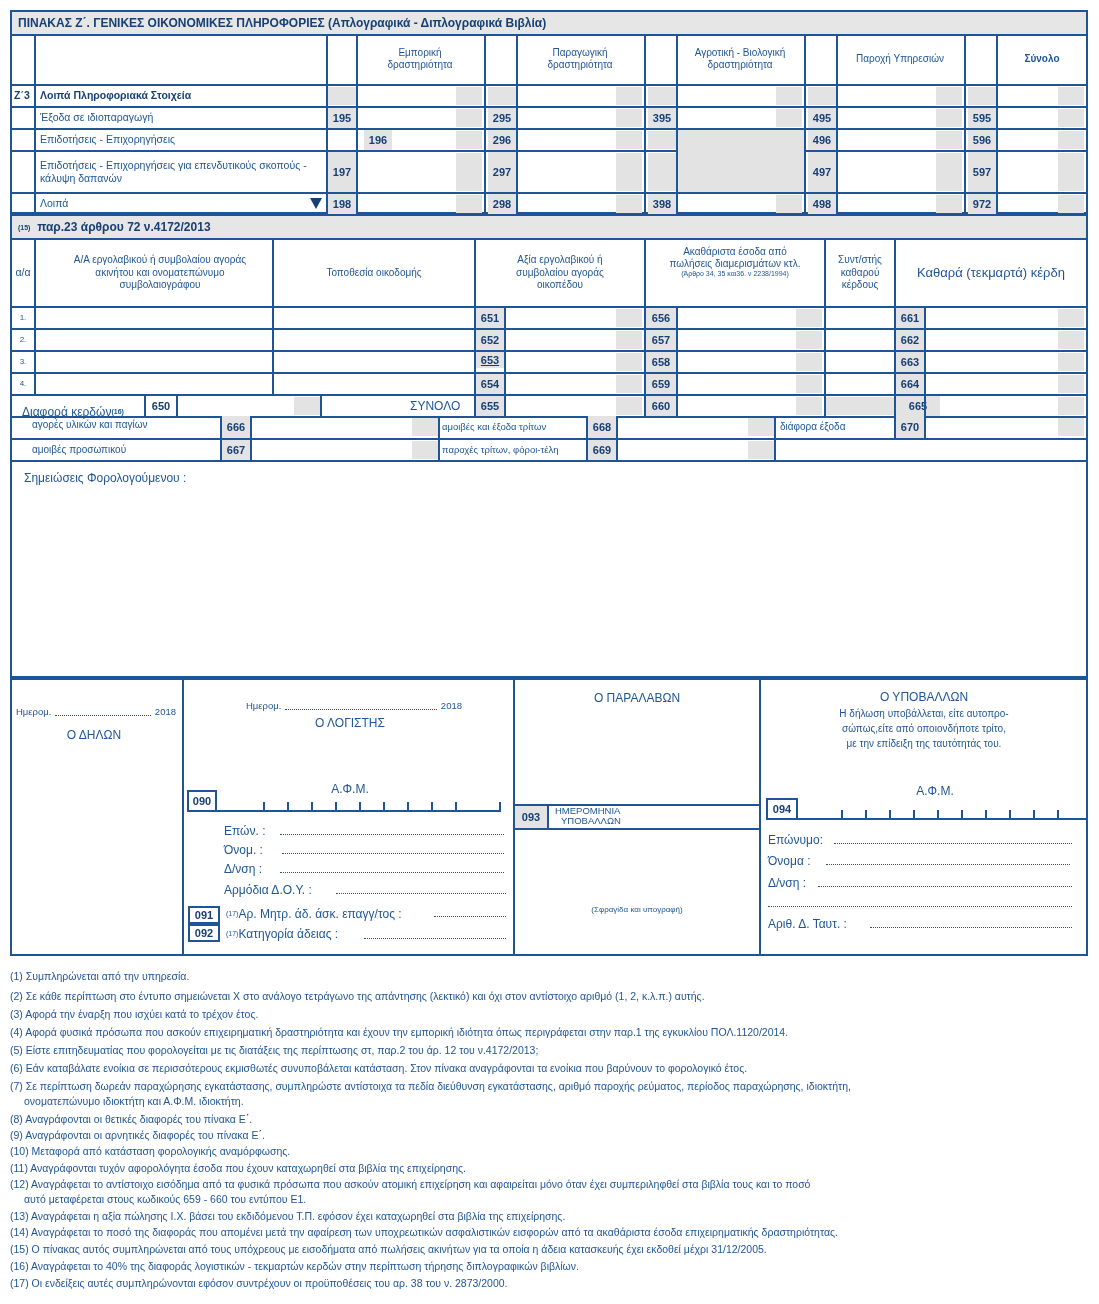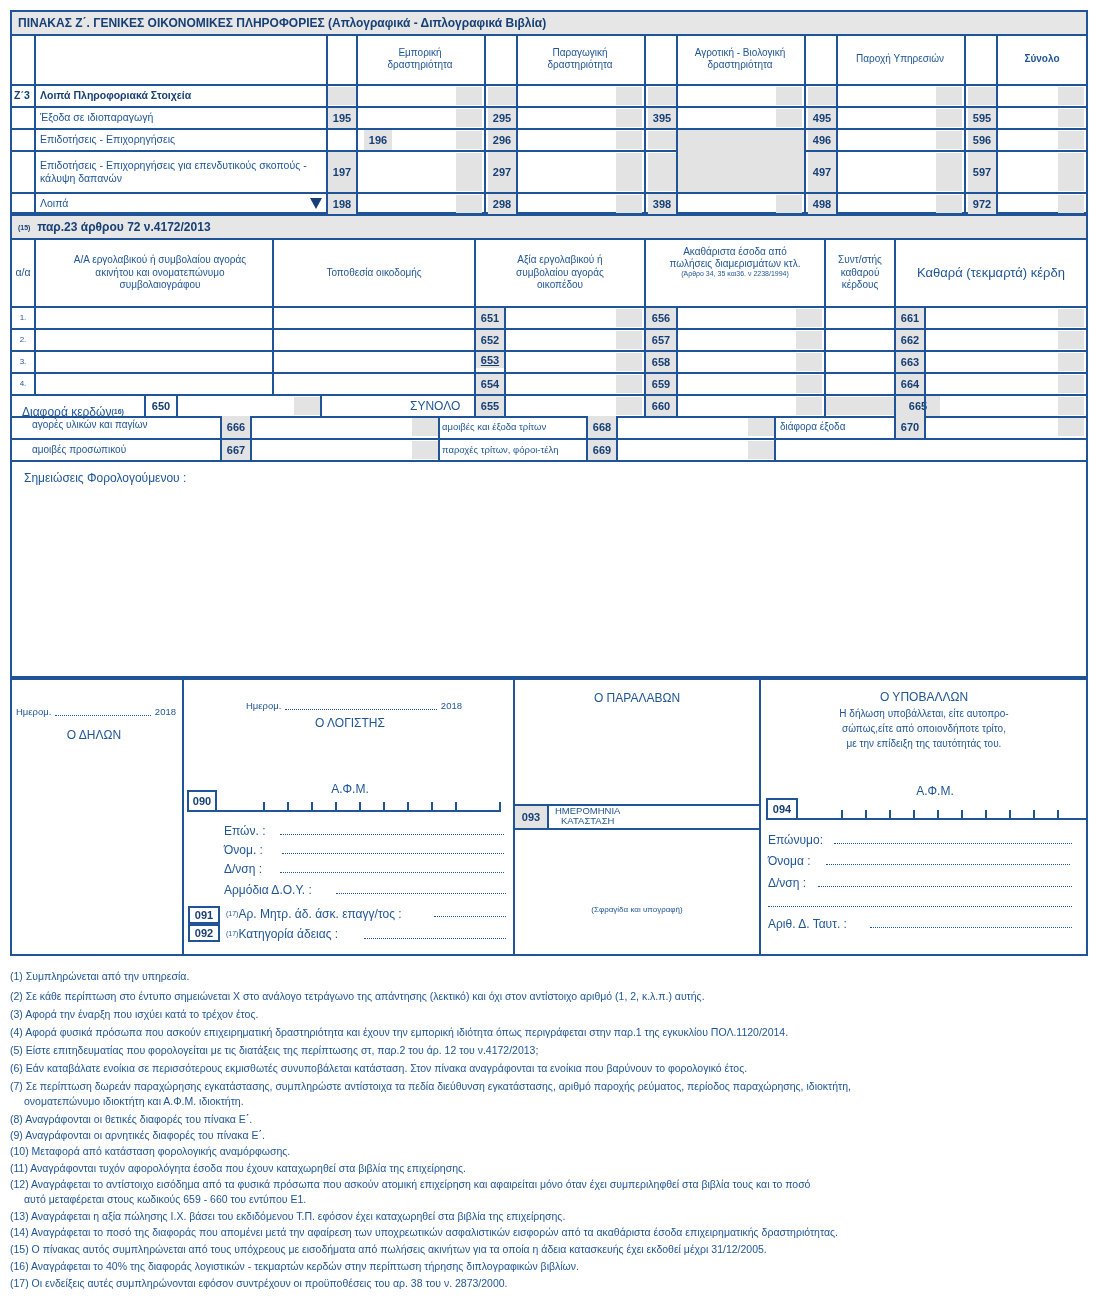--- a/index.html
+++ b/index.html
@@ -328,7 +328,7 @@
 <div class="vl" style="left:547px;top:804px;height:26px;"></div>
 <div class="abs" style="left:555px;top:806px;font-size:9.5px;line-height:10px;">
   <div>ΗΜΕΡΟΜΗΝΙΑ</div>
-  <div style="padding-left:6px;">ΚΑΤΑΣΤΑΣΗ</div>
+  <div style="padding-left:6px;">ΥΠΟΒΑΛΛΩΝ</div>
 </div>
 <div class="hl" style="left:513px;top:828px;width:246px;"></div>
 <div class="lbl ctr" style="left:515px;top:902px;width:244px;height:16px;font-size:8px;">(Σφραγίδα και υπογραφή)</div>

